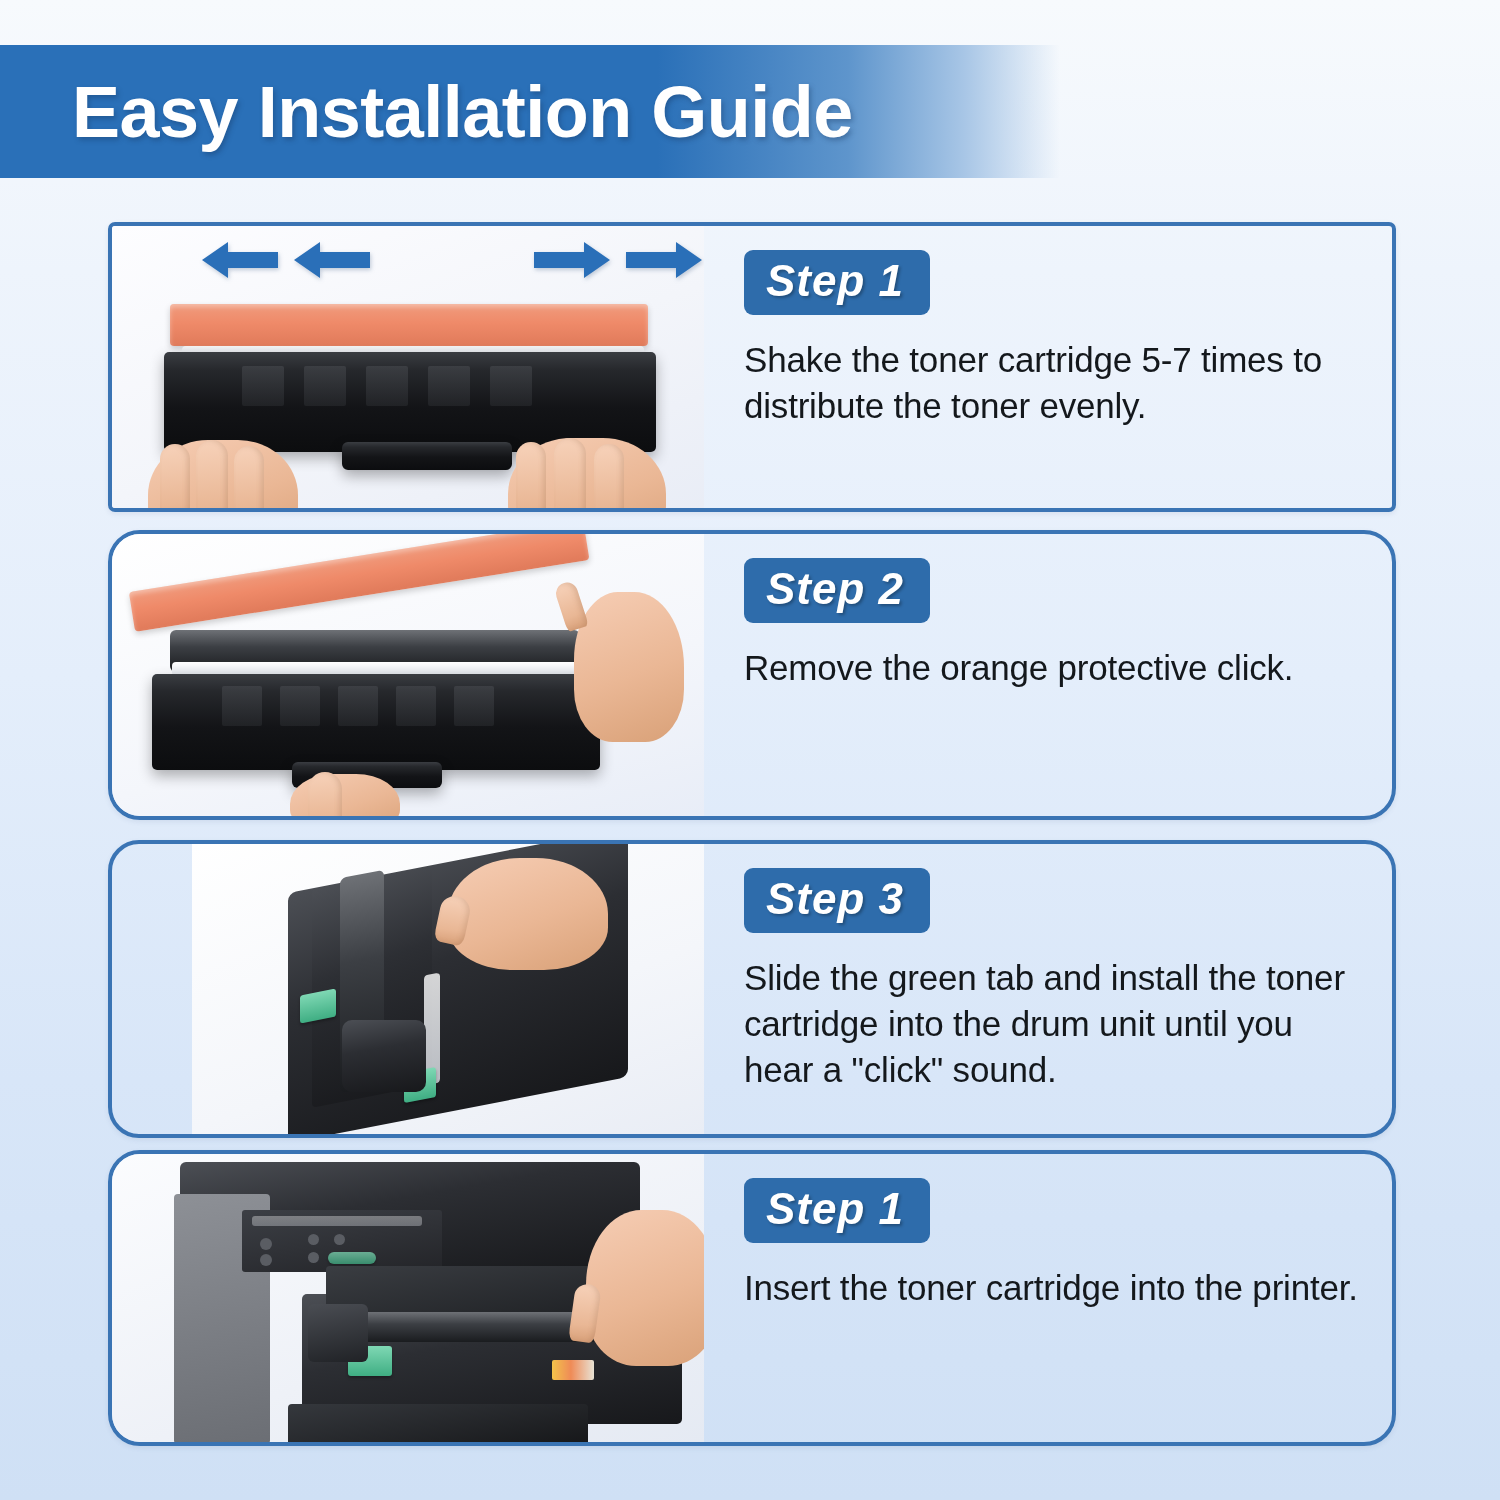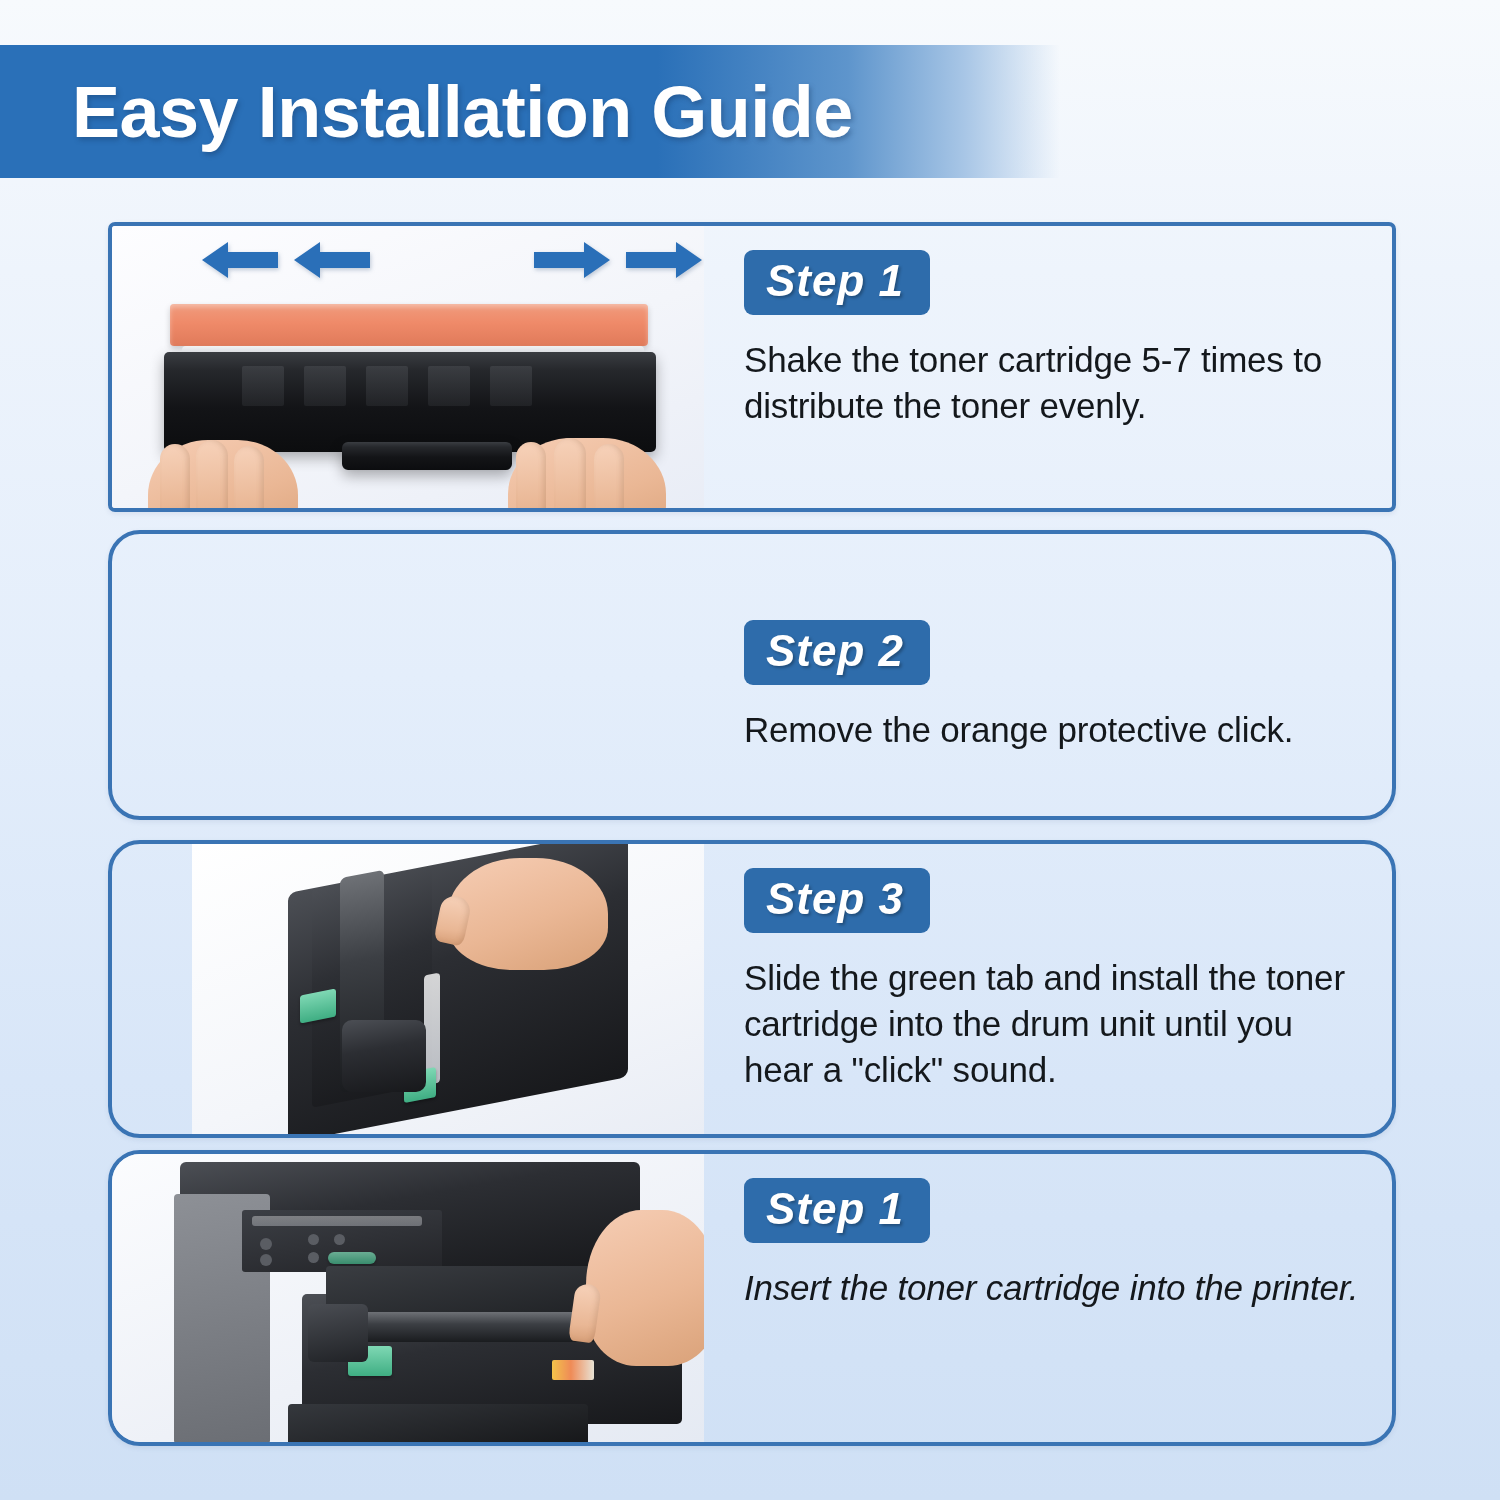--- a/index.html
+++ b/index.html
@@ -31,7 +31,7 @@
     box-shadow:0 2px 5px rgba(80,110,150,.12);
   }
   #card1{top:222px;height:290px;border-radius:7px;}
-  #card2{top:530px;height:290px;align-items:center;}
+  #card2{top:530px;height:290px;}
   #card3{top:840px;height:298px;}
   #card4{top:1150px;height:296px;}
 

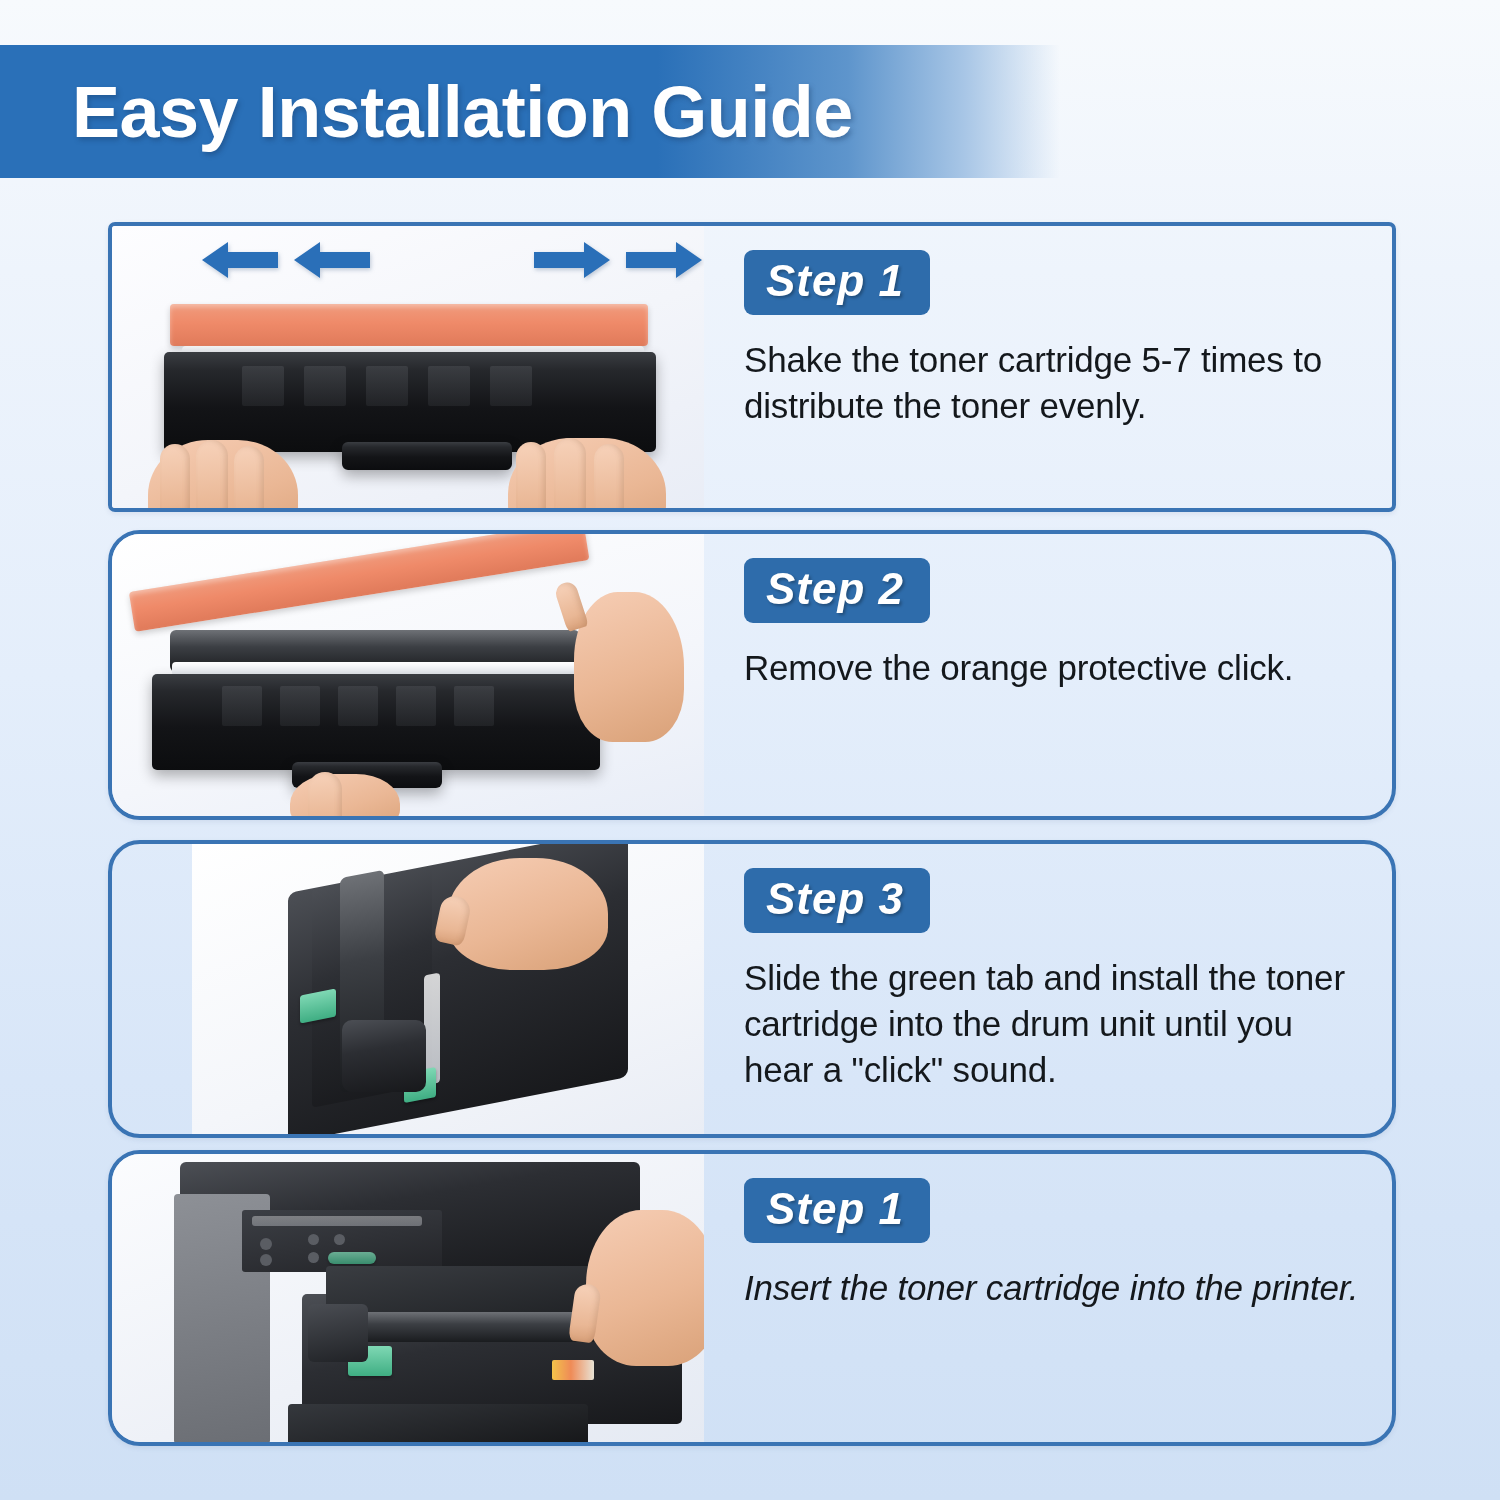--- a/index.html
+++ b/index.html
@@ -32,7 +32,7 @@
   }
   #card1{top:222px;height:290px;border-radius:7px;}
   #card2{top:530px;height:290px;}
-  #card3{top:840px;height:298px;}
+  #card3{top:840px;height:298px;border-radius:31px;}
   #card4{top:1150px;height:296px;}
 
   .photo{position:relative;flex:0 0 592px;overflow:hidden;}

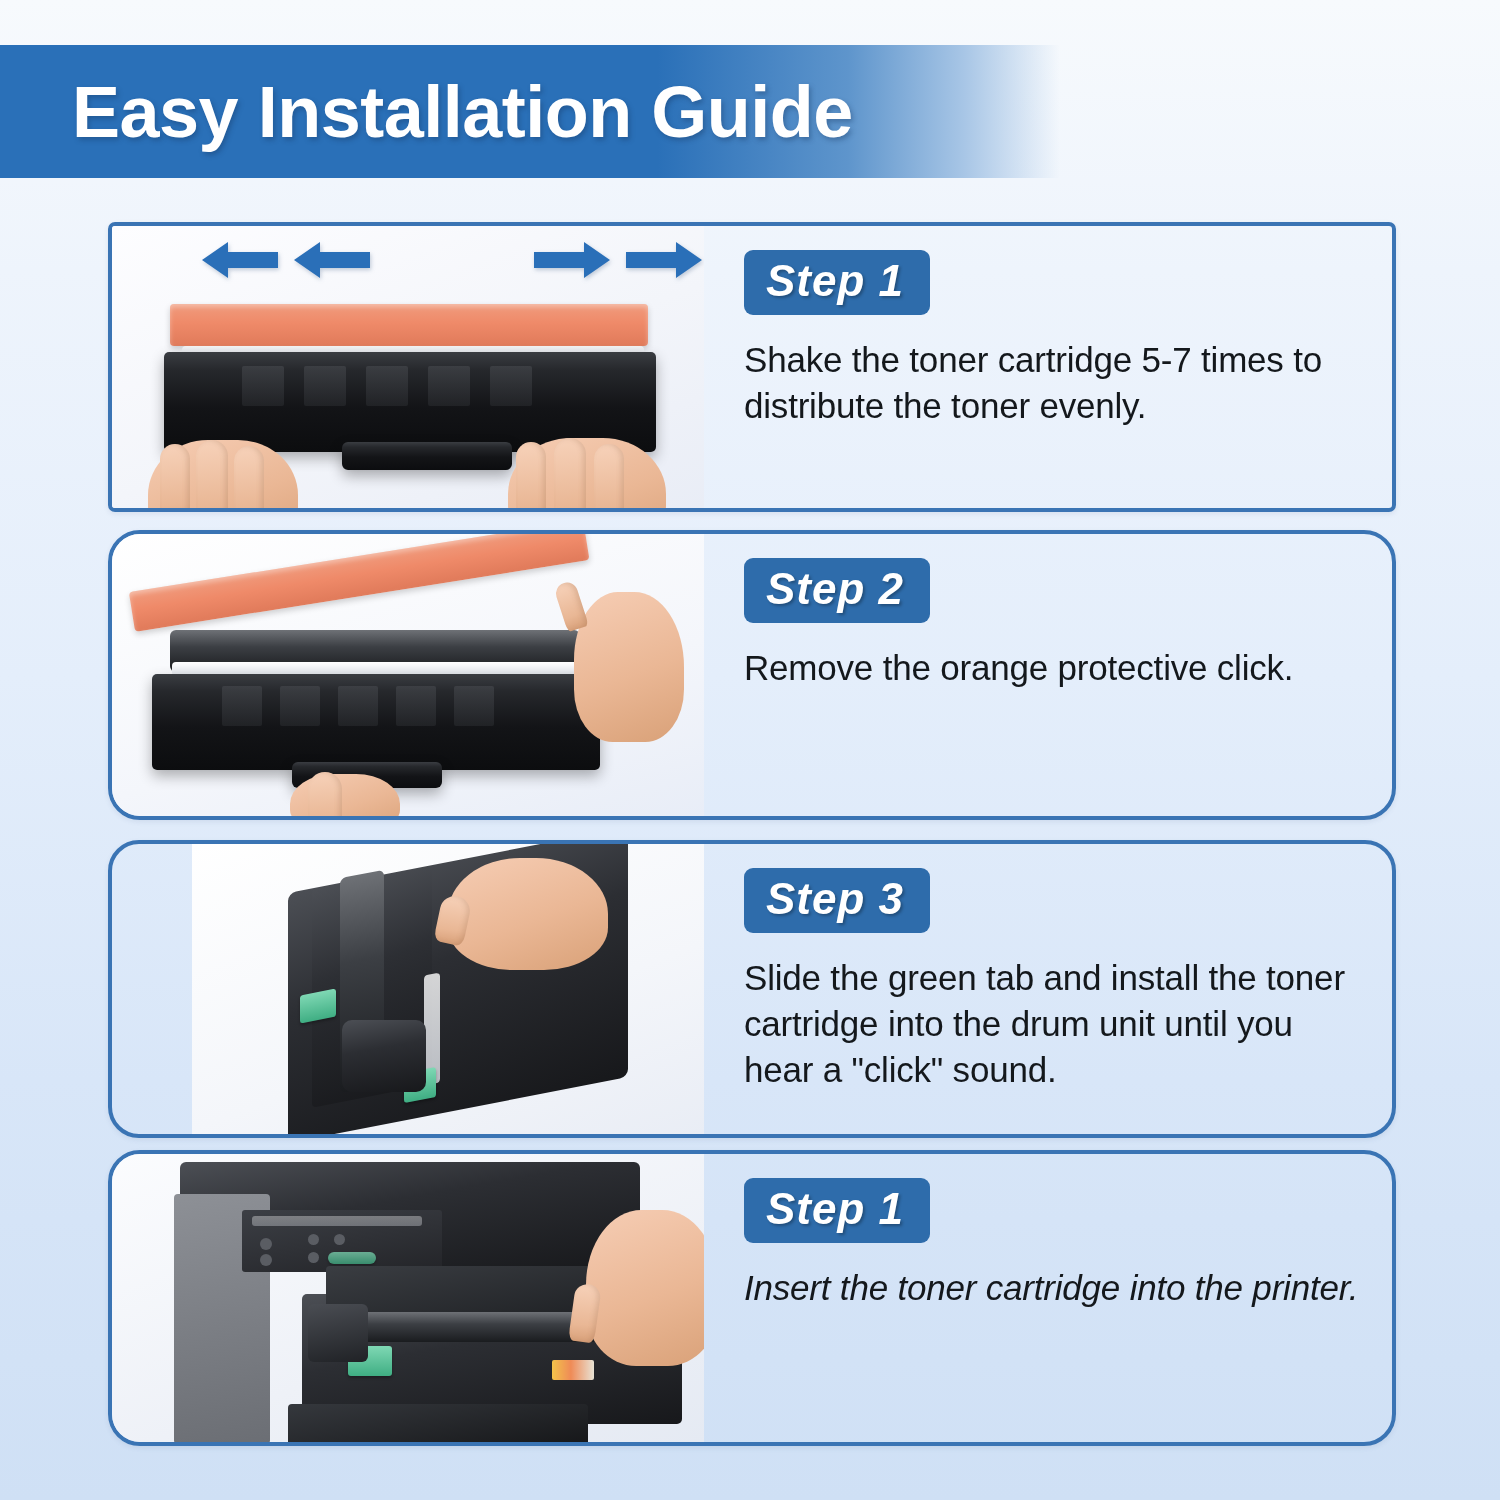--- a/index.html
+++ b/index.html
@@ -49,7 +49,7 @@
     max-width:590px;letter-spacing:-0.2px;
   }
   #card3 .desc{max-width:625px;}
-  #card4 .desc{max-width:615px;font-style:italic;}
+  #card4 .desc{max-width:615px;}
 
   
   .arrow-row{position:absolute;left:0;top:0;width:100%;height:62px;}

